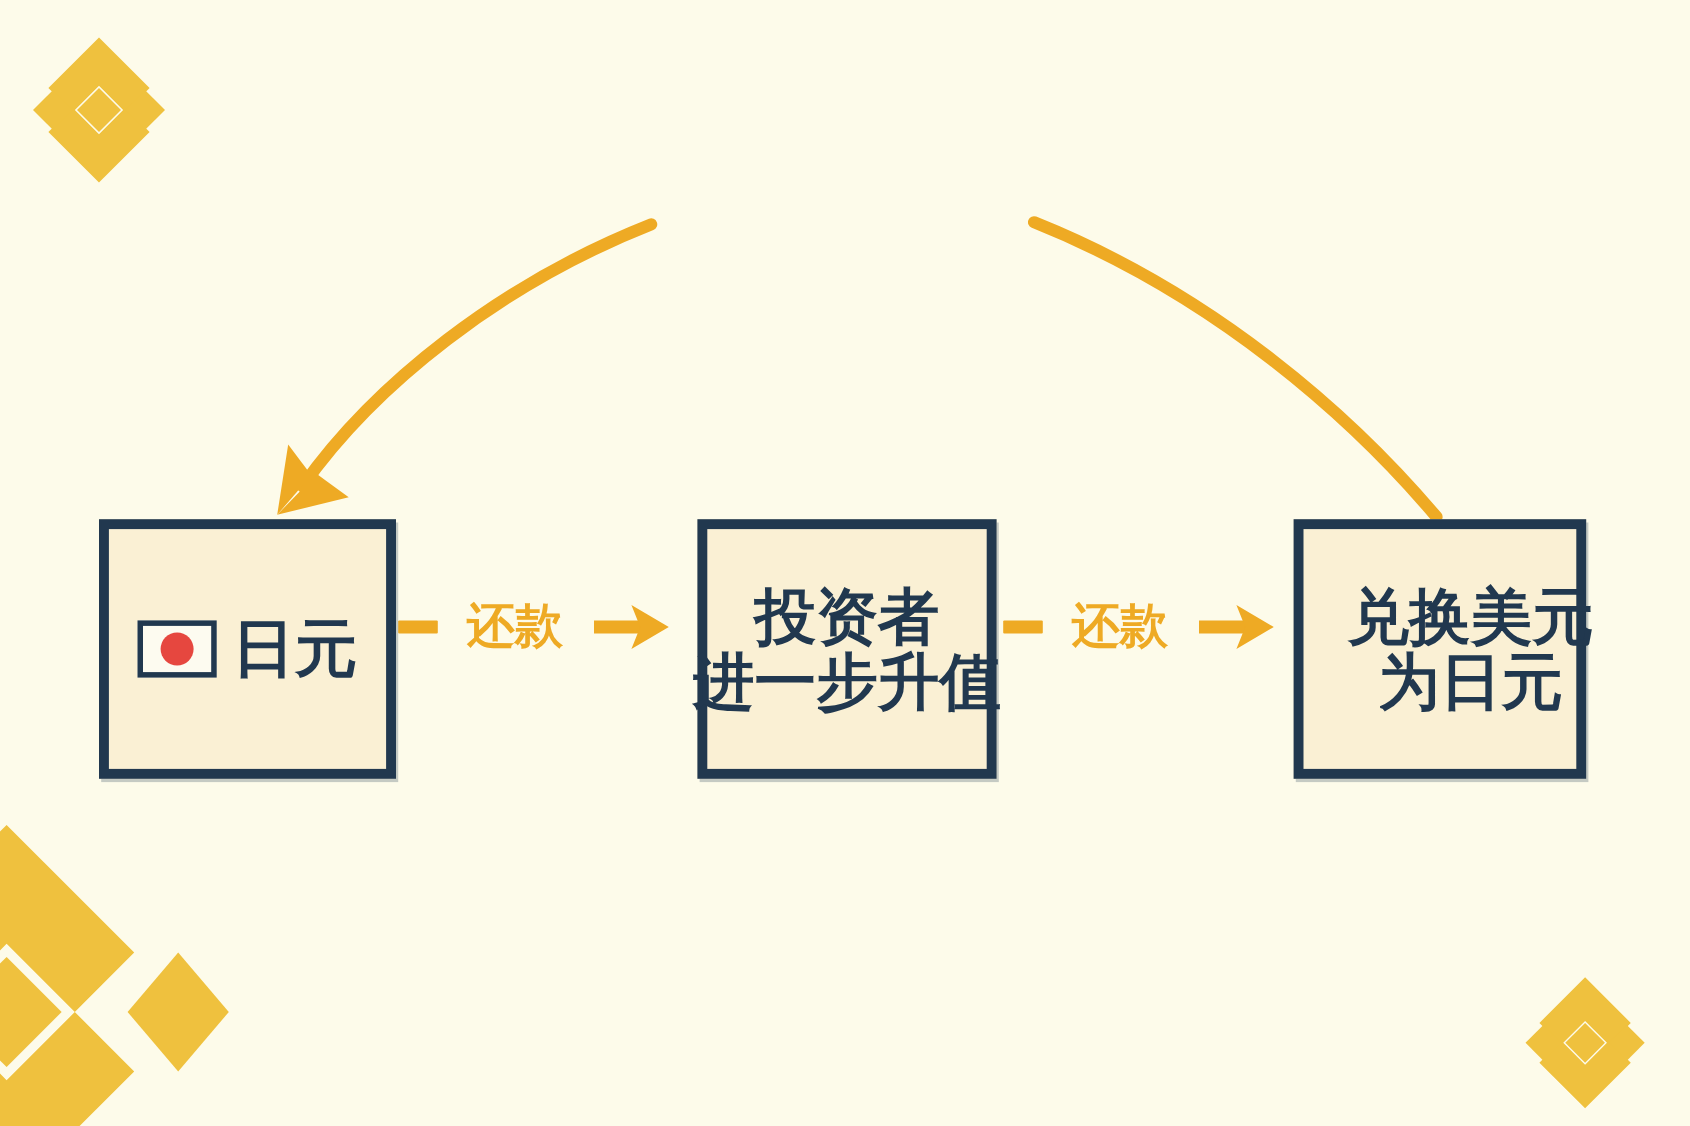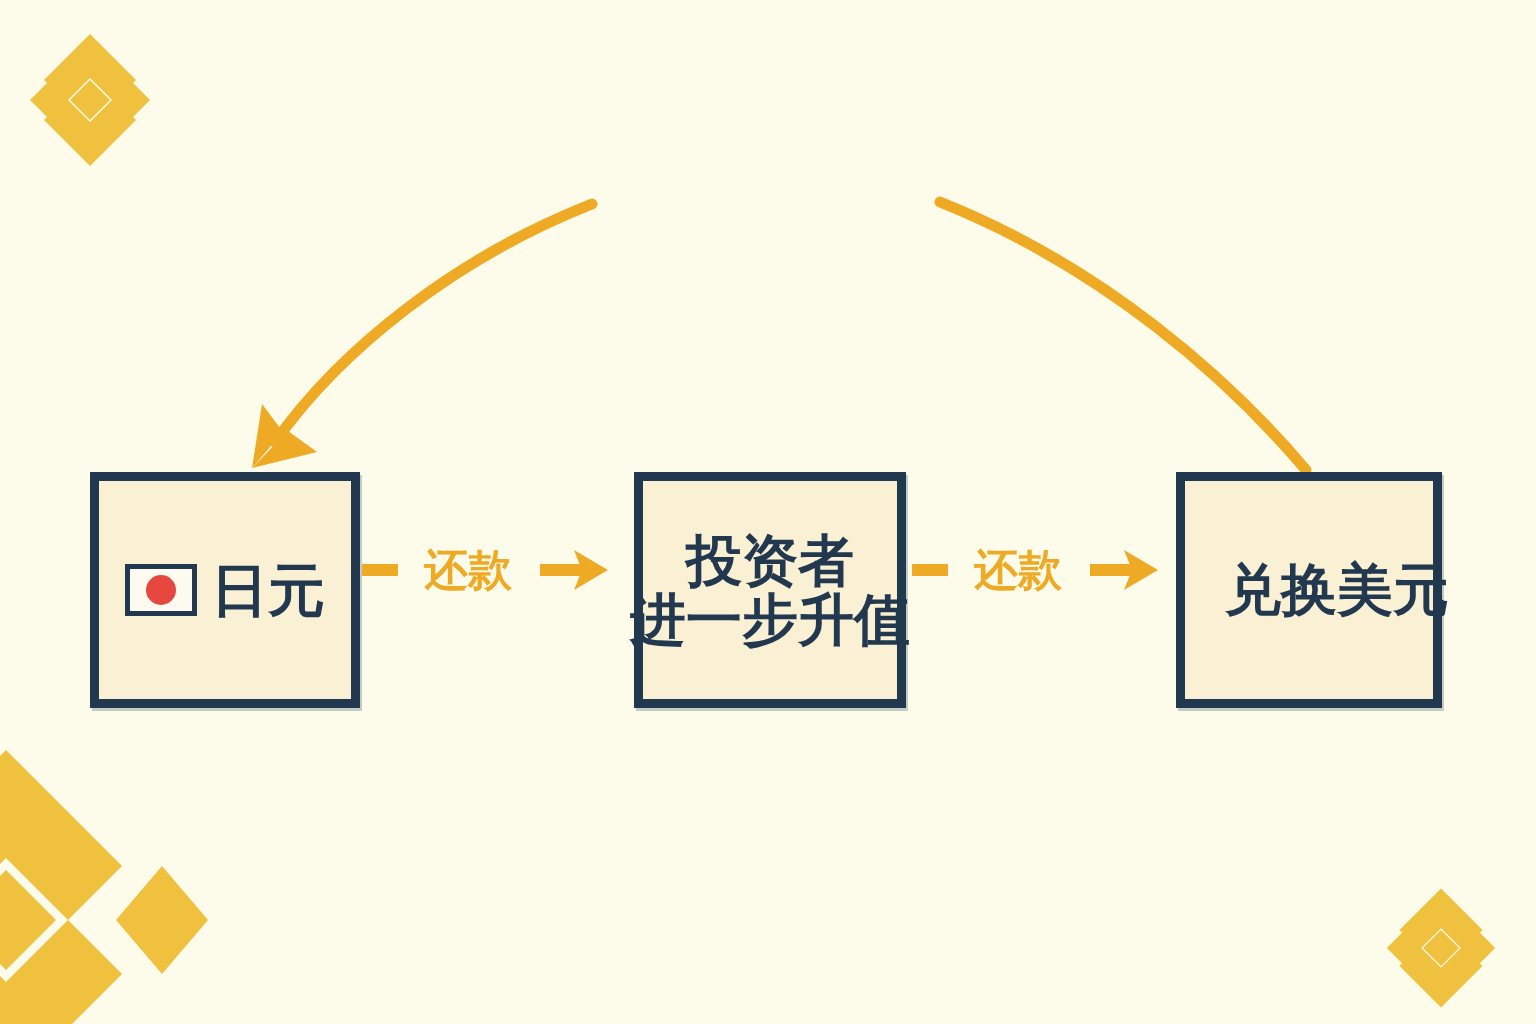--- a/index.html
+++ b/index.html
@@ -233,6 +233,7 @@
     <div class="node-inner">
       <div class="node-text">
         <span>兑换美元</span>
+        <span class="l2">为日元</span>
       </div>
     </div>
   </div>

